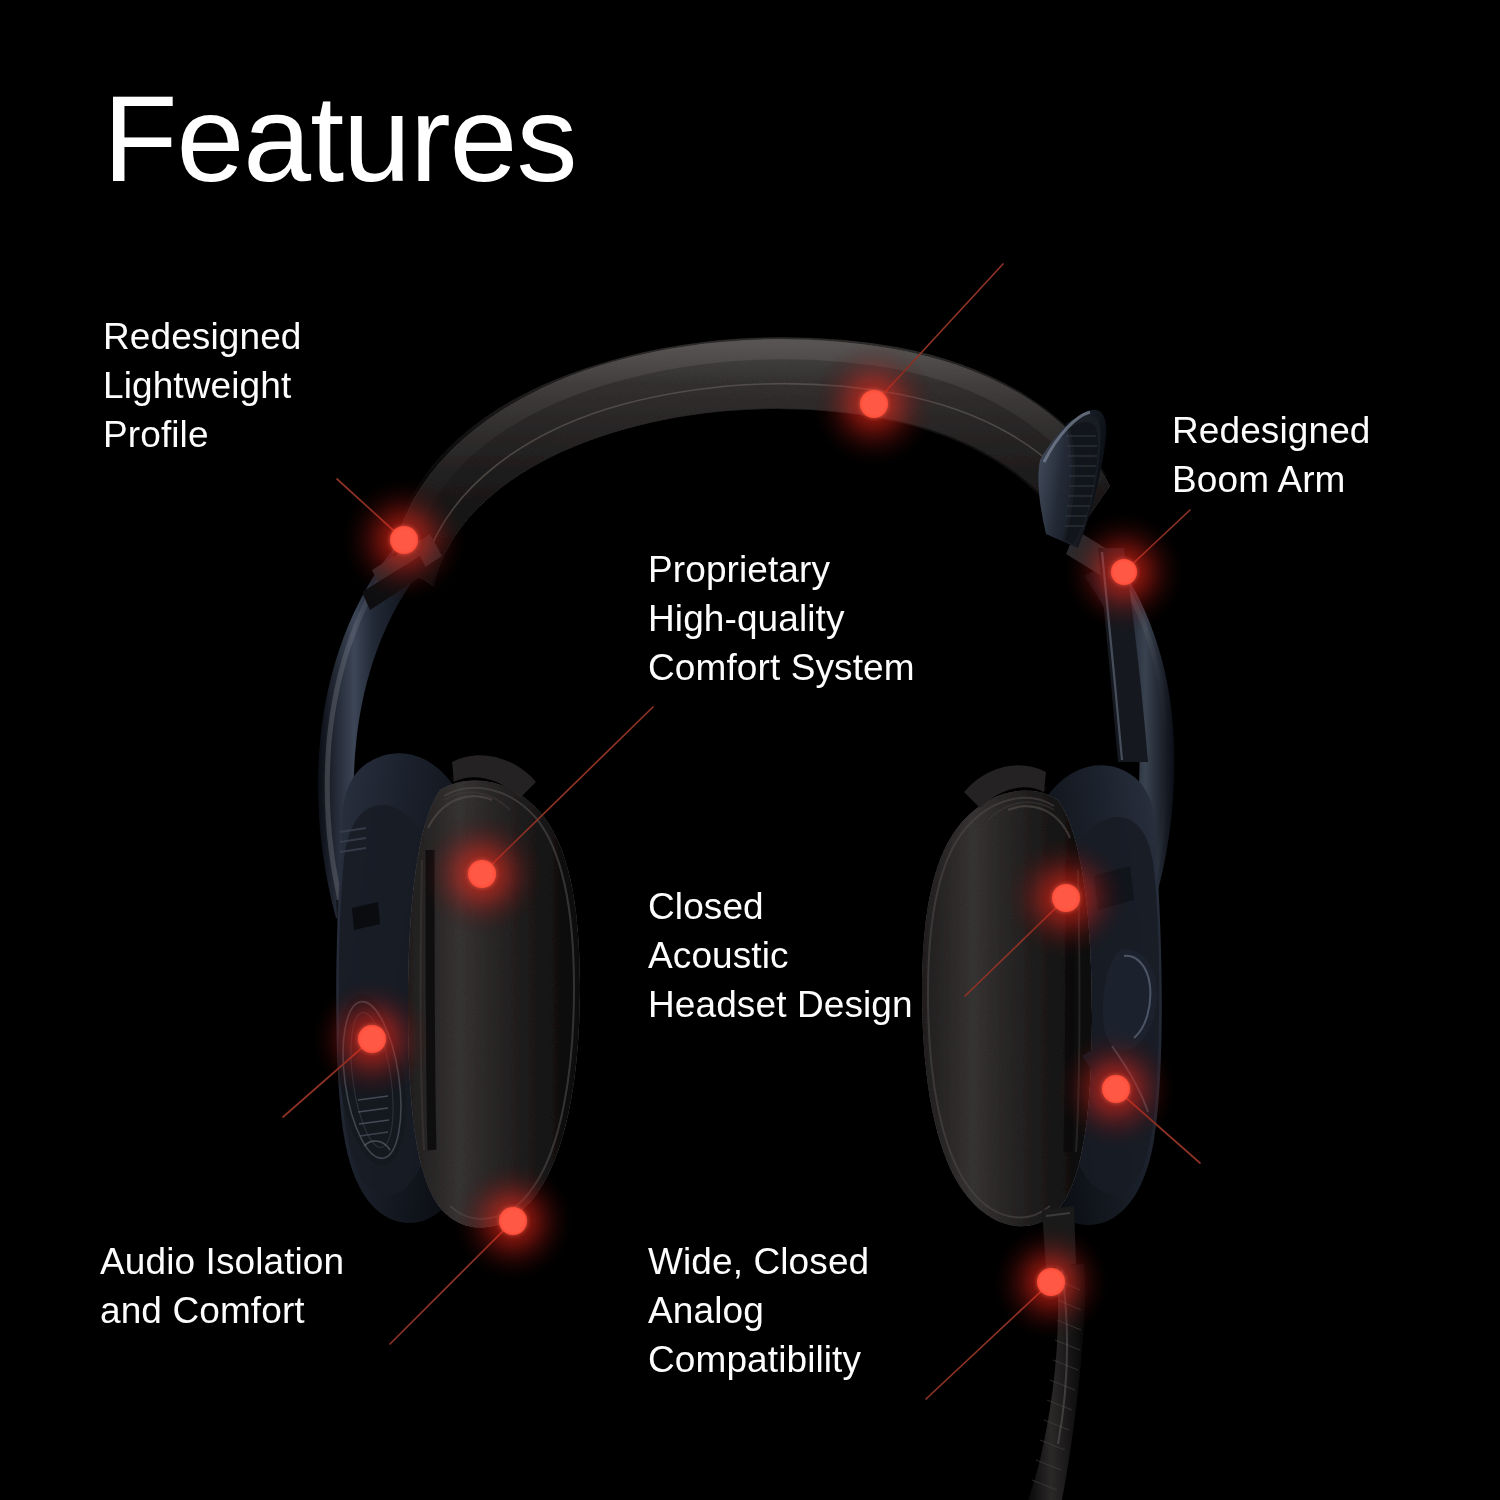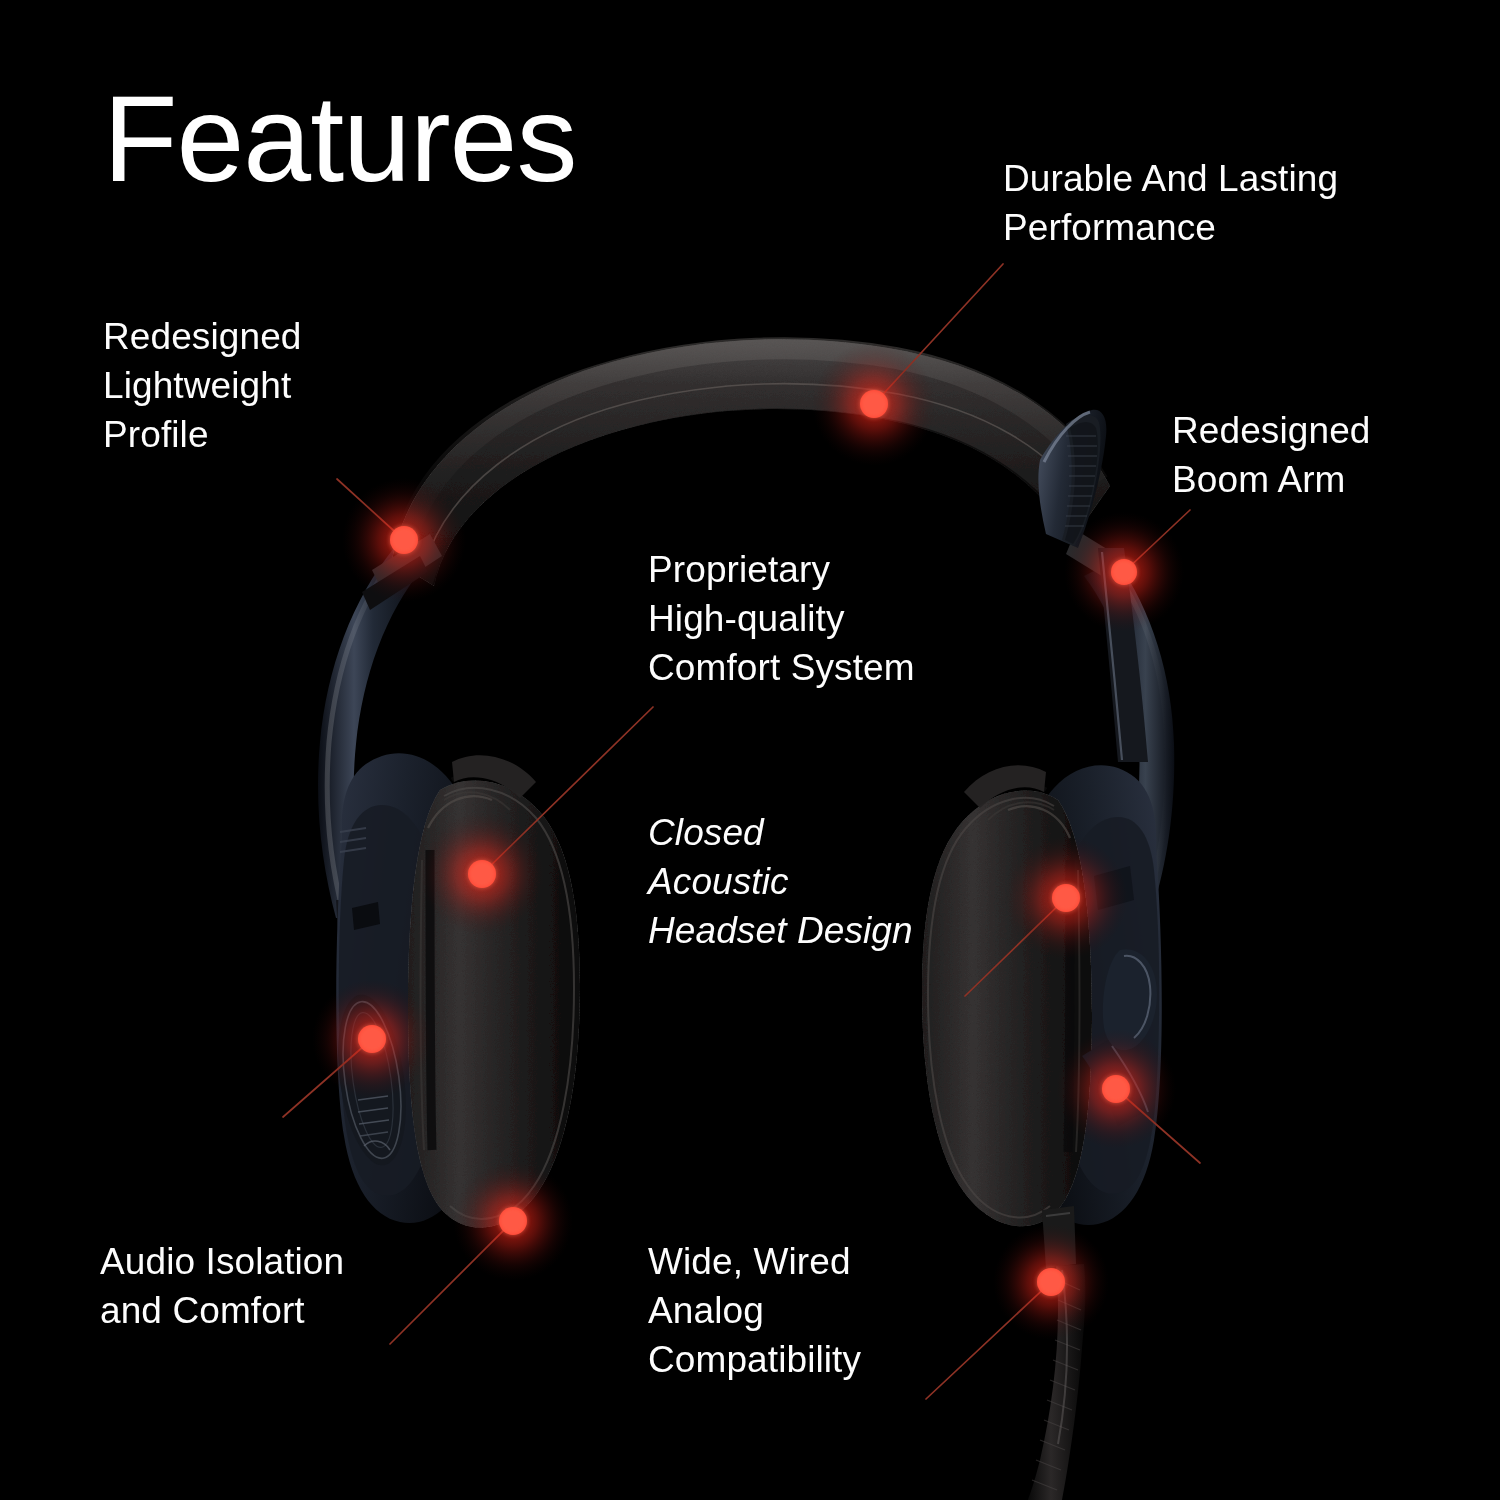--- a/index.html
+++ b/index.html
@@ -406,10 +406,6 @@
 Profile</div>
   </div>
 
-  <div class="callout" style="left:1003px;top:155px;width:420px;">
-    <div class="label">Durable And Lasting
-Performance</div>
-  </div>
 
   <div class="callout" style="left:1172px;top:407px;width:300px;">
     <div class="label">Redesigned

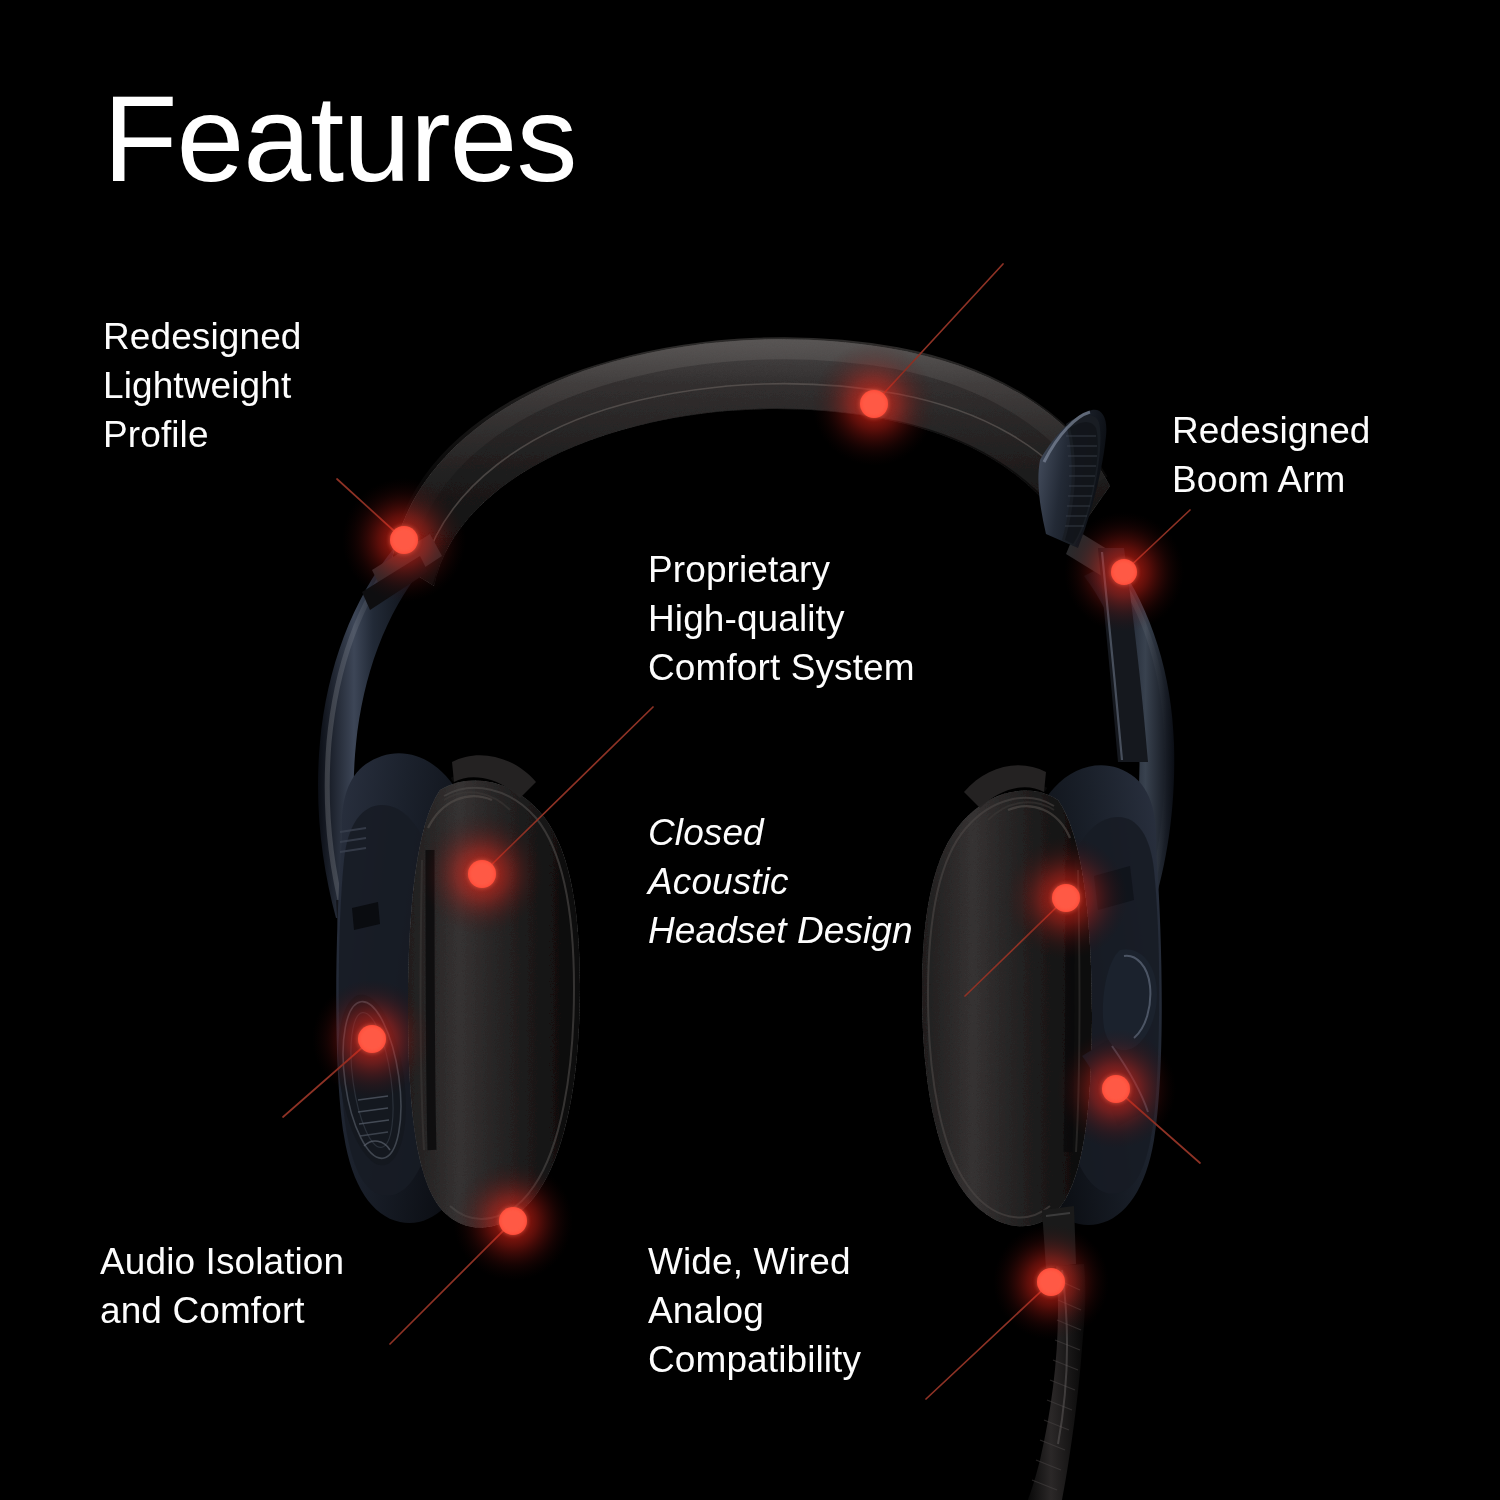--- a/index.html
+++ b/index.html
@@ -418,7 +418,7 @@
 Comfort System</div>
   </div>
 
-  <div class="callout" style="left:648px;top:809px;width:400px;font-style:italic;">
+  <div class="callout" style="left:648px;top:883px;width:400px;">
     <div class="label">Closed
 Acoustic
 Headset Design</div>

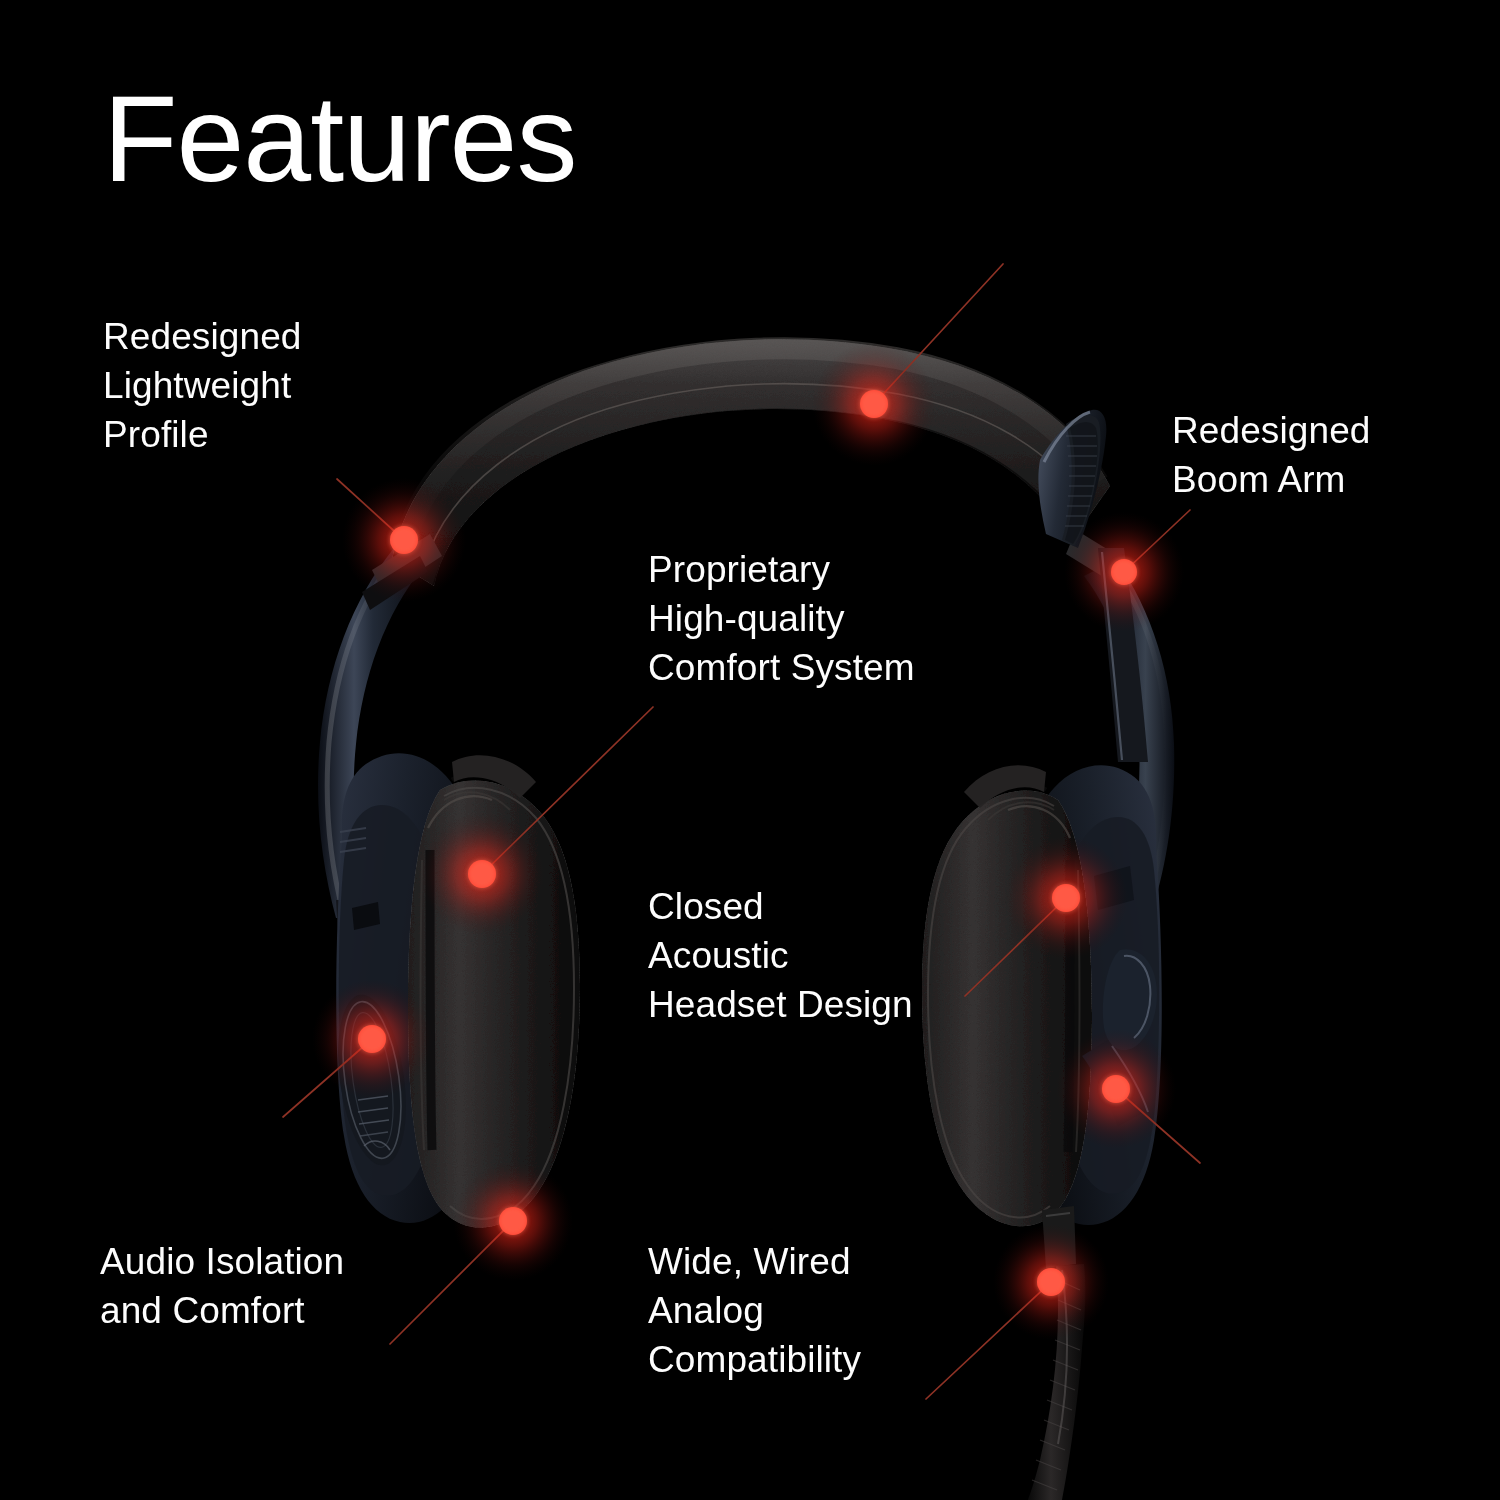--- a/index.html
+++ b/index.html
@@ -432,7 +432,7 @@
   </div>
 
   <div class="callout" style="left:648px;top:1238px;width:400px;">
-    <div class="label">Wide, Wired
+    <div class="label">Wide, Closed
 Analog
 Compatibility</div>
   </div>

